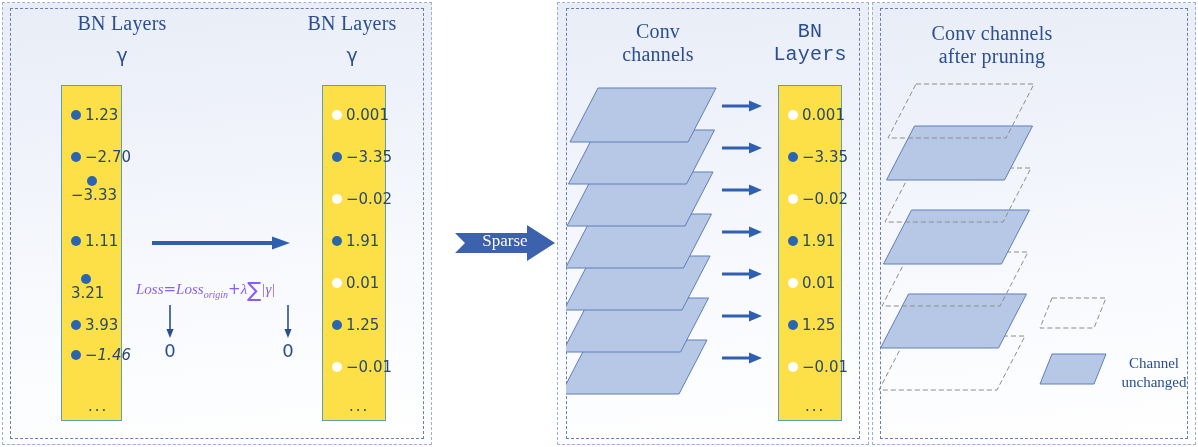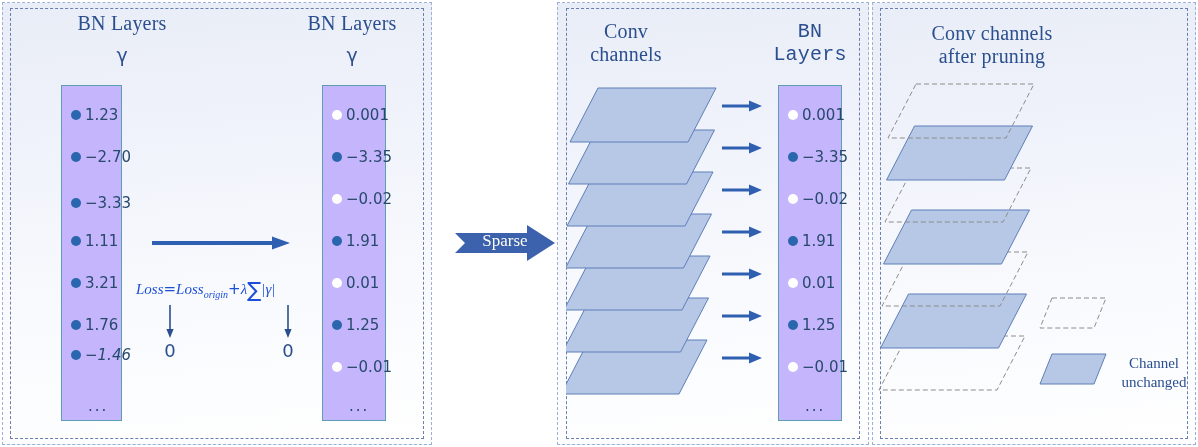--- a/index.html
+++ b/index.html
@@ -235,7 +235,7 @@
   <div class="panel" id="panel-mid"></div>
   <div class="panel-inner" id="panel-mid-in"></div>
 
-  <div class="heading" style="left:556px;top:20px;width:140px;">Conv
+  <div class="heading" style="left:588px;top:20px;width:140px;">Conv
 channels</div>
   <div class="heading" style="left:760px;top:20px;width:100px;font-family:Liberation Mono, monospace;">BN
 Layers</div>

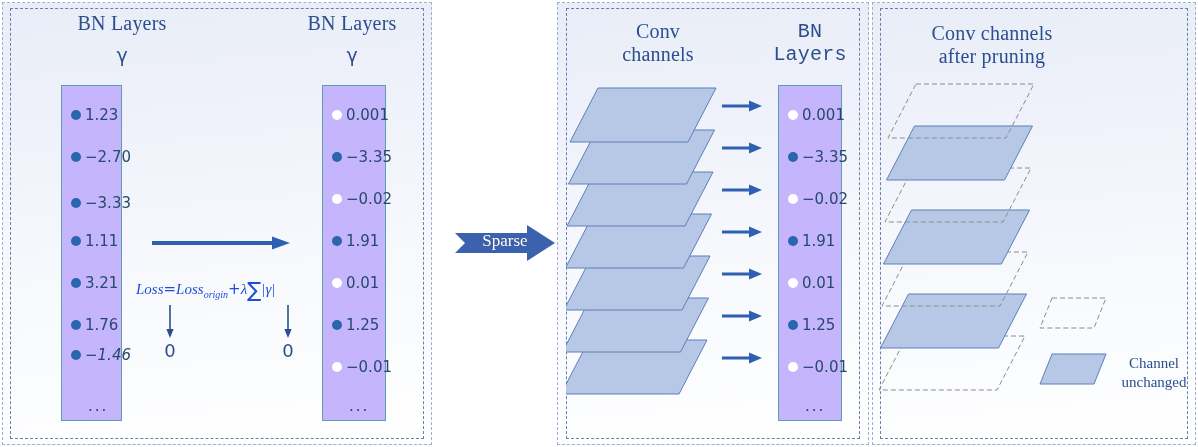--- a/index.html
+++ b/index.html
@@ -53,7 +53,7 @@
   
   .gcol{
     position:absolute;
-    background:#c4b5fd;
+    background:#fde047;
     border:1px solid #5c9fb5;
     box-sizing:border-box;
   }

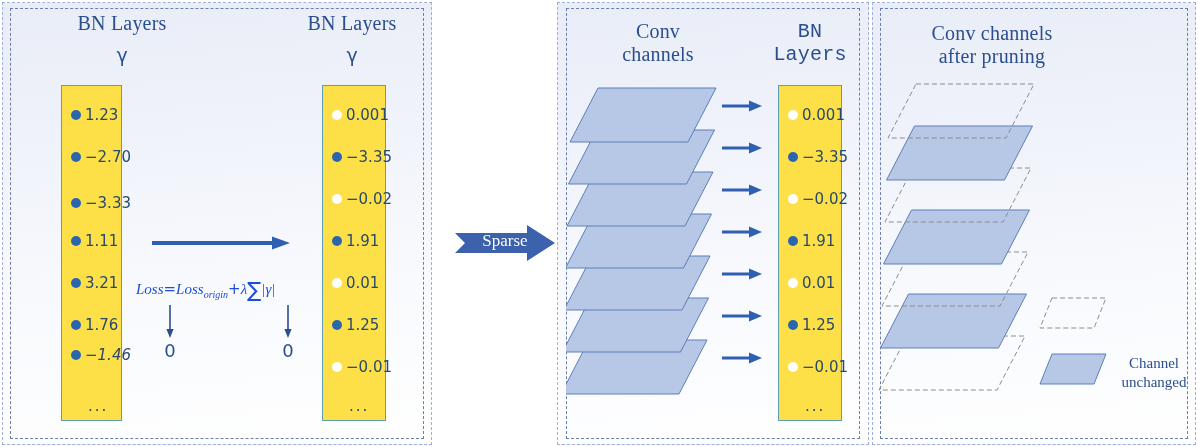--- a/index.html
+++ b/index.html
@@ -147,7 +147,7 @@
         <span class="dot on"></span>
         <span class="gval">−2.70</span>
       </div>
-      <div class="gitem" style="top: 108px;">
+      <div class="gitem" style="top: 90px; flex-direction: column;">
         <span class="dot on"></span>
         <span class="gval">−3.33</span>
       </div>

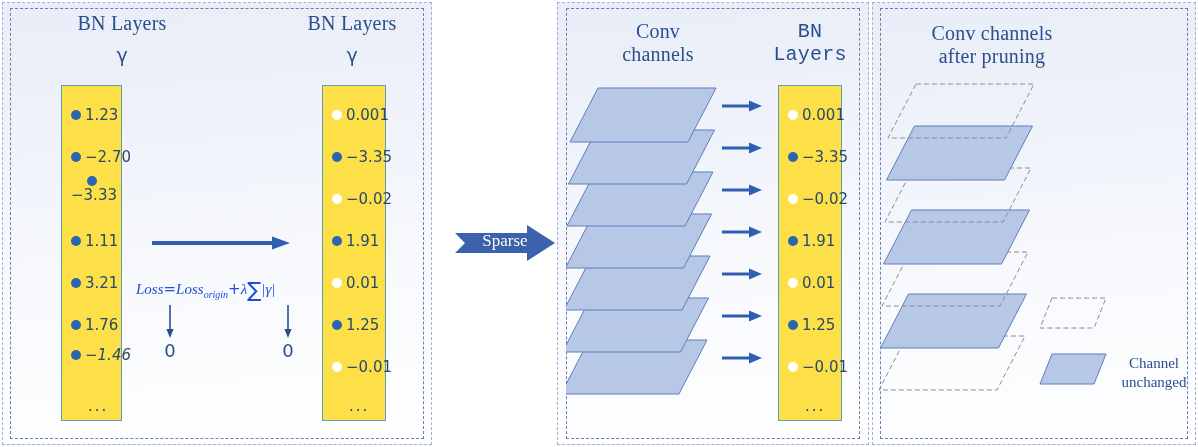--- a/index.html
+++ b/index.html
@@ -155,7 +155,7 @@
         <span class="dot on"></span>
         <span class="gval">1.11</span>
       </div>
-      <div class="gitem" style="top: 188px;">
+      <div class="gitem" style="top: 188px; flex-direction: column;">
         <span class="dot on"></span>
         <span class="gval">3.21</span>
       </div>

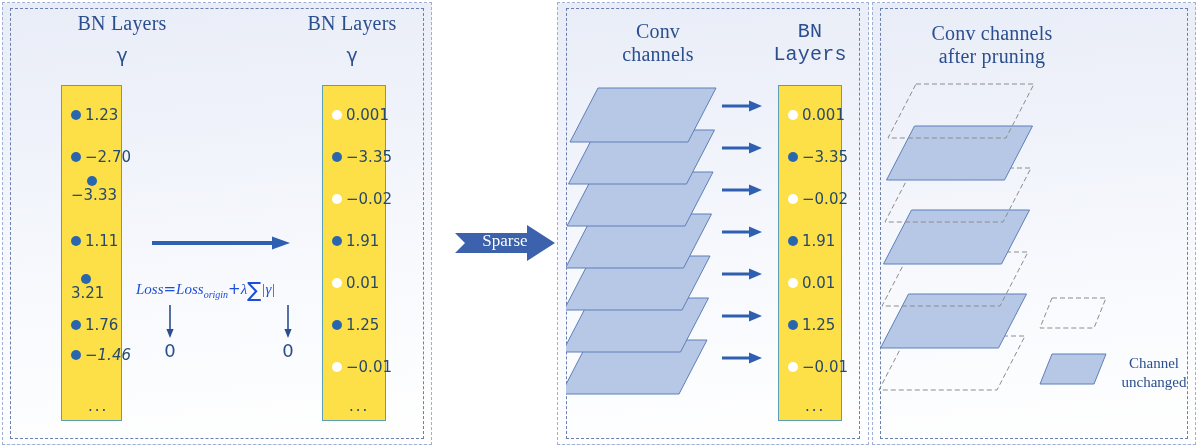--- a/index.html
+++ b/index.html
@@ -95,7 +95,7 @@
   #sparse-arrow{position:absolute;left:152px;top:236px;width:138px;height:14px;}
   #loss-formula{
     position:absolute;left:136px;top:278px;width:170px;height:24px;
-    color:#1d4ed8;font-size:15px;font-style:italic;
+    color:#8b5cf6;font-size:15px;font-style:italic;
     font-family:"Liberation Serif", serif;white-space:nowrap;
   }
   #loss-formula .sub{font-size:10px;vertical-align:sub;}

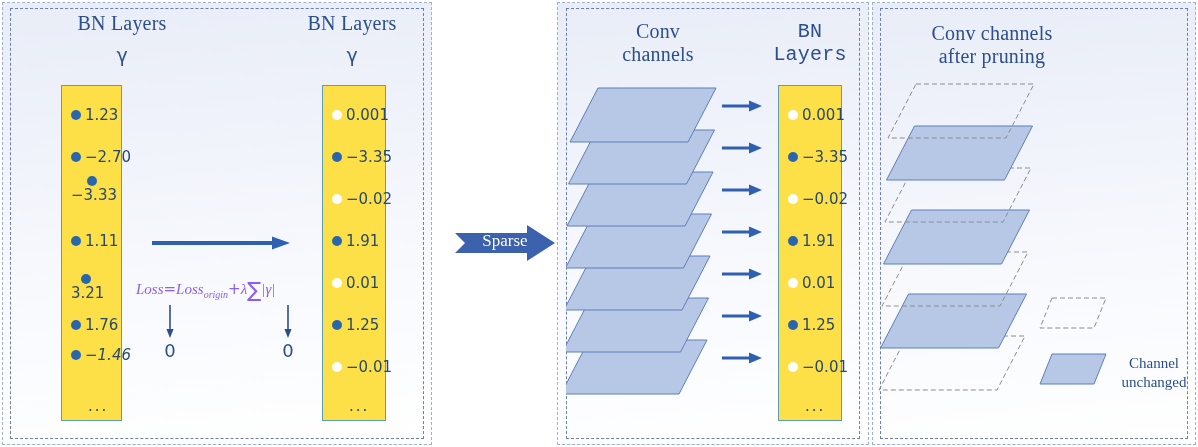--- a/index.html
+++ b/index.html
@@ -161,7 +161,7 @@
       </div>
       <div class="gitem" style="top: 230px;">
         <span class="dot on"></span>
-        <span class="gval">1.76</span>
+        <span class="gval">3.93</span>
       </div>
       <div class="gitem" style="top: 260px; font-style: italic;">
         <span class="dot on"></span>

